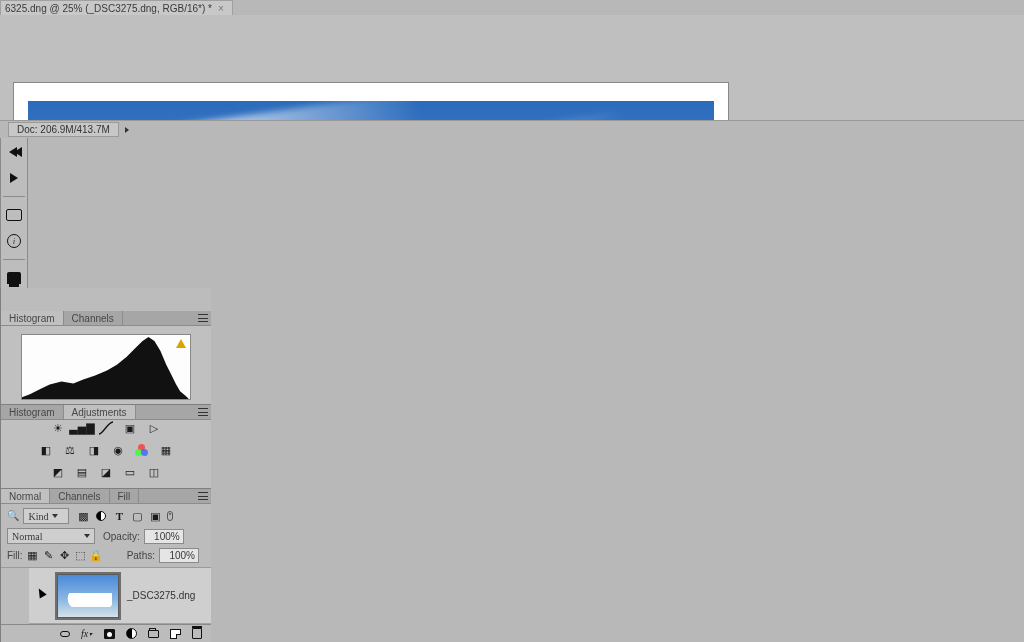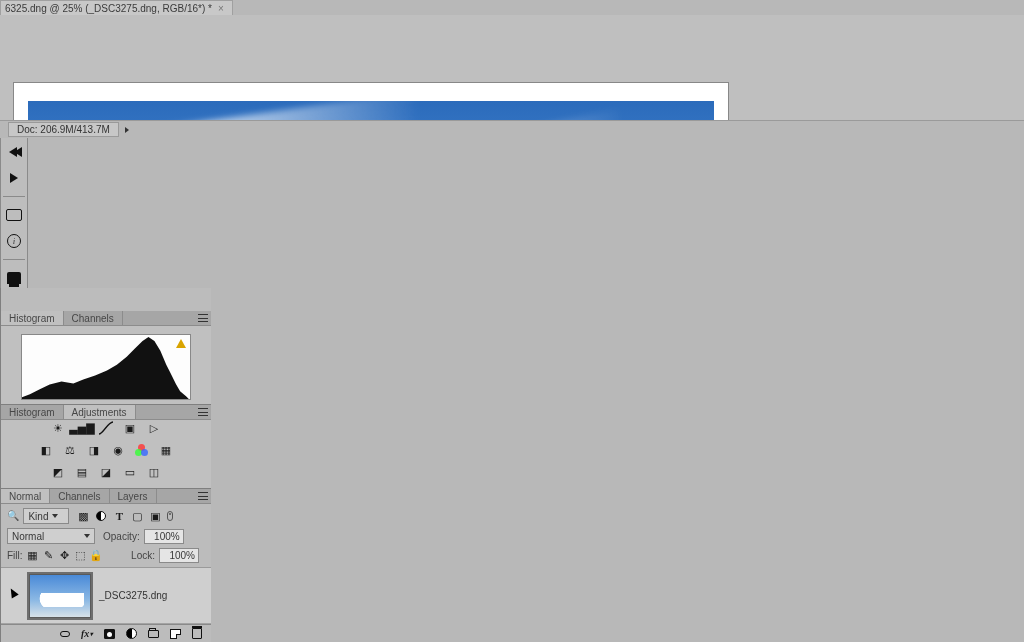--- a/index.html
+++ b/index.html
@@ -259,7 +259,7 @@
       <div class="panel-header">
         <div class="ptab active">Normal</div>
         <div class="ptab">Channels</div>
-        <div class="ptab">Layers</div>
+        <div class="ptab">Fill</div>
         <div class="pmenu">
             <div class="ham">
               <span></span>

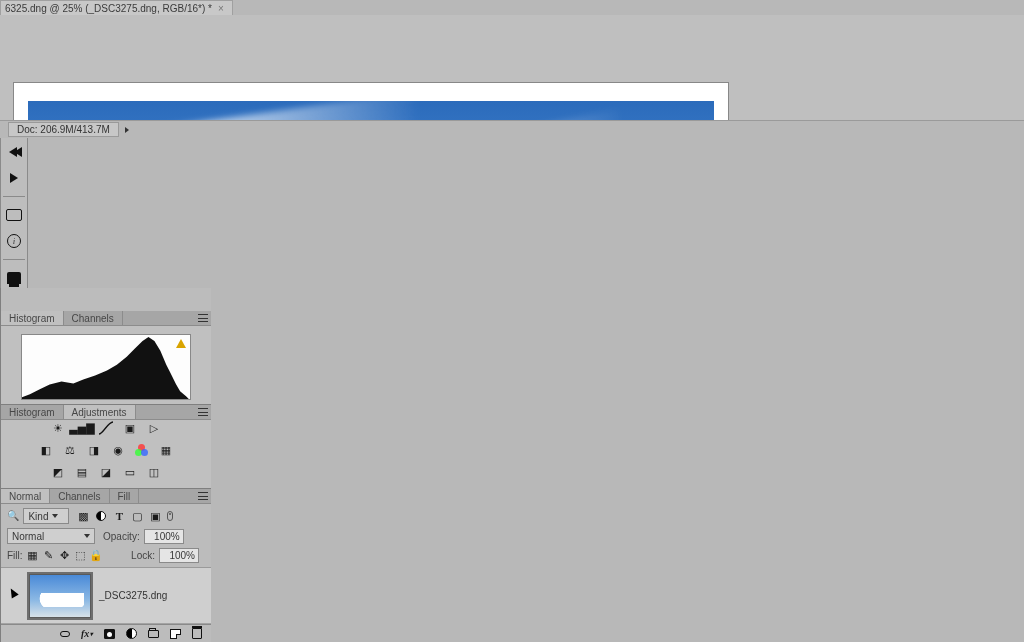--- a/index.html
+++ b/index.html
@@ -56,7 +56,7 @@
   .panel-layers { flex:1; background:#bcbcbc; display:flex; flex-direction:column; }
   .layers-opts { padding:4px 6px; display:flex; flex-direction:column; gap:4px; border-bottom:1px solid #9a9a9a; }
   .row { display:flex; align-items:center; gap:4px; }
-  .select { height:16px; border:1px solid #8a8a8a; background:#cfcfcf; display:flex; align-items:center; padding:0 4px; gap:4px; }
+  .select { height:16px; border:1px solid #8a8a8a; background:#cfcfcf; display:flex; align-items:center; padding:0 4px; gap:4px;font-family:Liberation Serif, serif; }
   .select .chev { width:0;height:0;border-left:3px solid transparent;border-right:3px solid transparent;border-top:4px solid #333; }
   .kind-icons { display:flex; gap:6px; margin-left:4px; align-items:center; }
   .kind-icons span { width:12px; height:12px; display:flex; align-items:center; justify-content:center; }

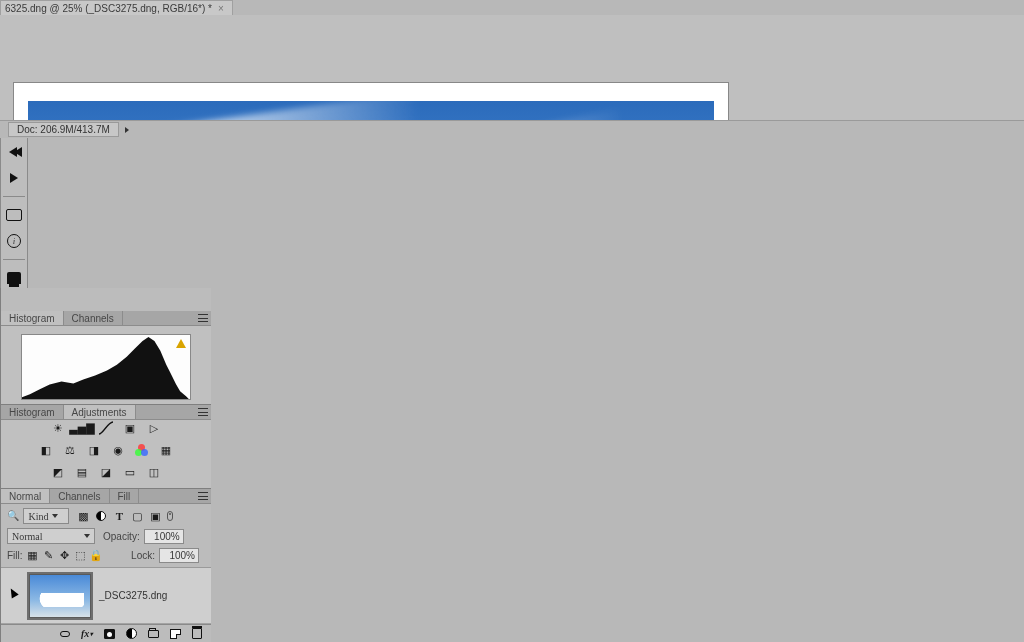--- a/index.html
+++ b/index.html
@@ -307,7 +307,7 @@
             <span class="g">⬚</span>
             <span class="g">🔒</span>
           </div>
-          <span style="margin-left:auto;color:#444">Lock:</span>
+          <span style="margin-left:auto;color:#444">Paths:</span>
           <div class="pct-box">
               <span>100%</span>
             </div>

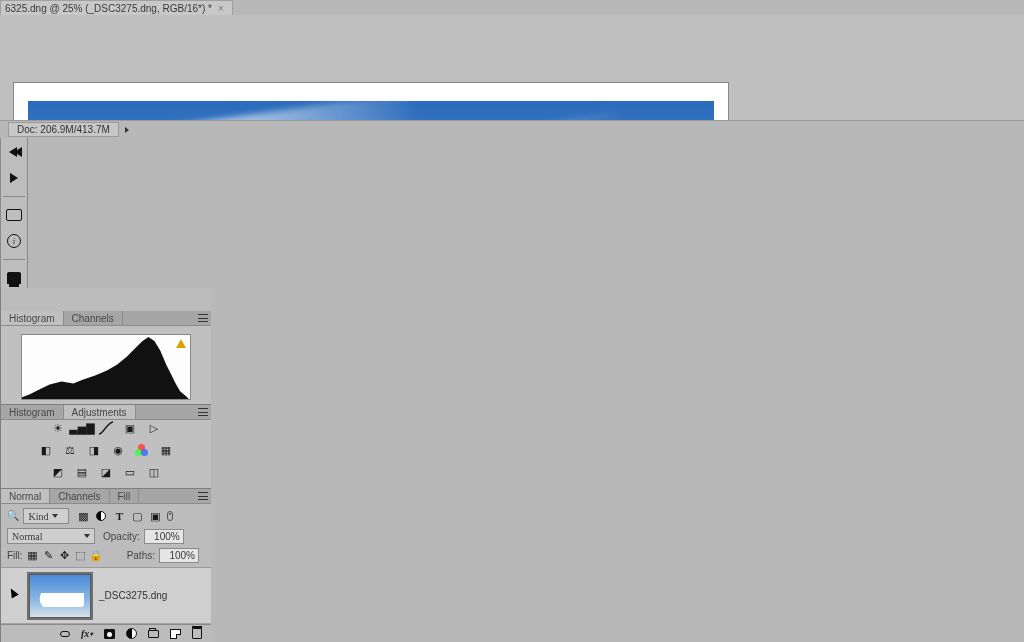--- a/index.html
+++ b/index.html
@@ -63,7 +63,7 @@
   .pct-box { height:15px; width:40px; border:1px solid #8a8a8a; background:#e5e5e5; display:flex; align-items:center; justify-content:flex-end; padding:0 3px; }
   .lock-icons { display:flex; gap:4px; align-items:center; }
   .lock-icons span { width:12px;height:12px;display:flex;align-items:center;justify-content:center;color:#222; }
-  .layer-list { flex:1; overflow:auto; }
+  .layer-list { flex:1; overflow:auto;margin-left:28px; }
   .layer-item { display:flex; align-items:center; height:56px; border-bottom:1px solid #a3a3a3; padding:0 6px 0 4px; gap:8px; }
   .layer-item.sel { background:#cfcfcf; }
   .vis-col { width:16px; display:flex; align-items:center; justify-content:center; }

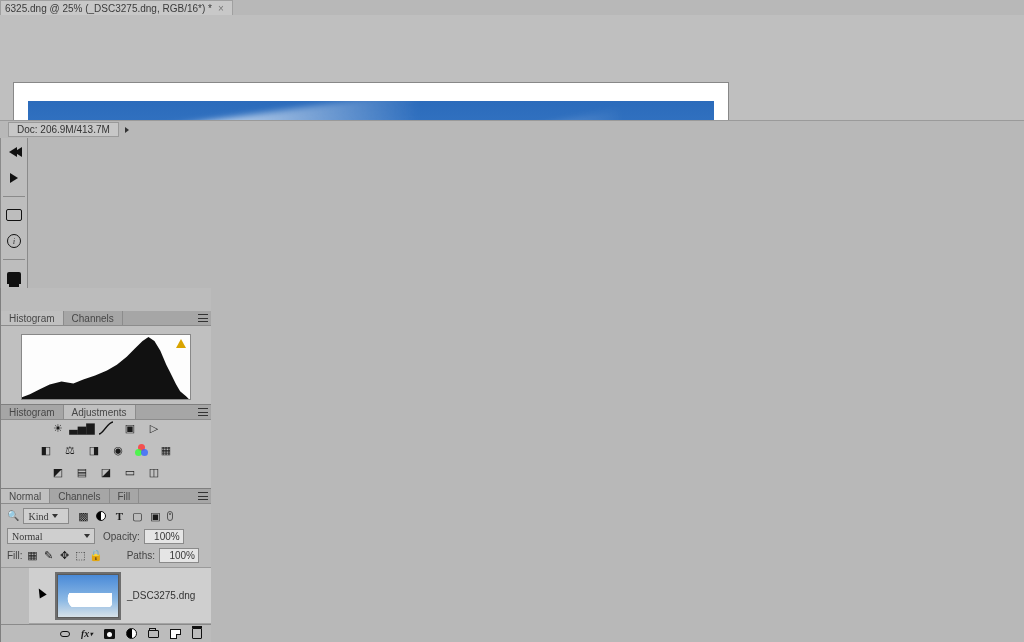--- a/index.html
+++ b/index.html
@@ -77,7 +77,7 @@
   .thumb.land-t { background:linear-gradient(to bottom,#d3a9c6 0%,#d9b3a1 40%,#4a3a4a 55%,#312432 100%); }
   .layer-name { flex:1; color:#333; font-size:10px; }
   
-  .layer-footer { height:18px; border-top:1px solid #8a8a8a; background:#bcbcbc; display:flex; align-items:center; justify-content:flex-end; gap:10px; padding:0 8px; color:#333;font-weight:bold; }
+  .layer-footer { height:18px; border-top:1px solid #8a8a8a; background:#bcbcbc; display:flex; align-items:center; justify-content:flex-end; gap:10px; padding:0 8px; color:#333; }
   .layer-footer span { width:12px; height:12px; display:flex; align-items:center; justify-content:center; }
   .trash { width:10px;height:11px;border:1px solid #111;border-radius:0 0 1px 1px;position:relative; }
   .trash::before{content:"";position:absolute;top:-3px;left:-1px;right:-1px;height:2px;background:#111;}

